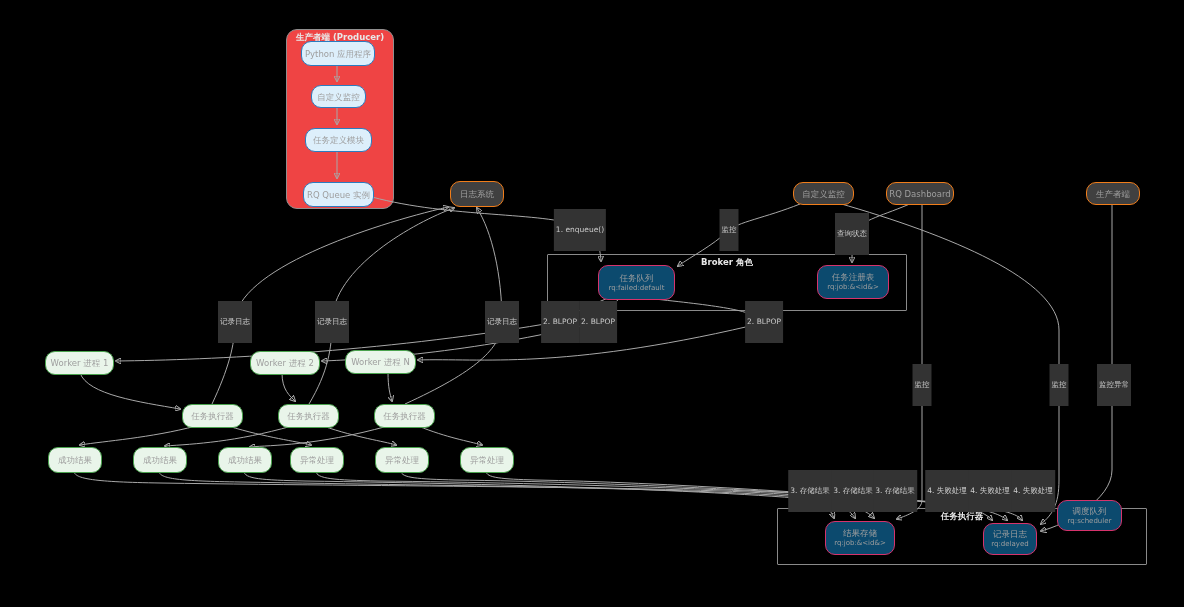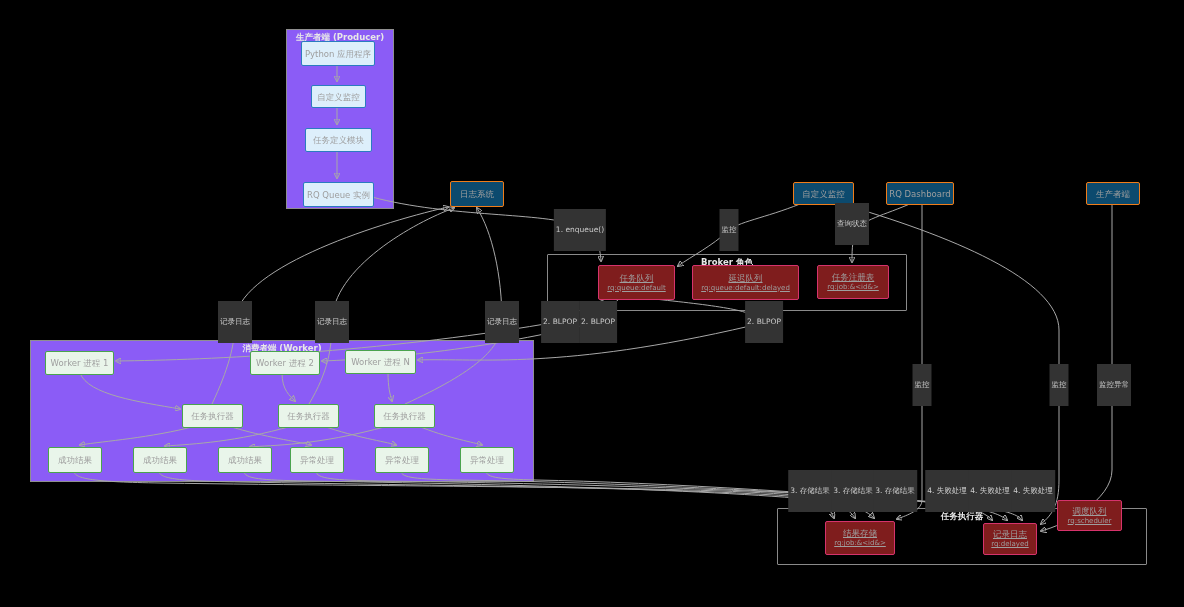--- a/index.html
+++ b/index.html
@@ -5,7 +5,7 @@
   html,body{margin:0;padding:0;background:#000;}
   .stage{position:relative;width:1184px;height:607px;background:#000;overflow:hidden;
          font-family:"DejaVu Sans","Liberation Sans",sans-serif;}
-  .container{position:absolute;background:#8b5cf6;border:1px solid #8f8f8f;z-index:1;border-radius:0;}
+  .container{position:absolute;background:#ef4444;border:1px solid #8f8f8f;z-index:1;border-radius:11px;}
   .subcontainer{position:absolute;background:transparent;border:1px solid #8a8a8a;z-index:2;border-radius:1px;}
   .ctitle{position:absolute;top:2px;left:0;width:100%;text-align:center;font-size:8.5px;
           font-weight:bold;color:#e8e8e8;z-index:2;white-space:nowrap;}

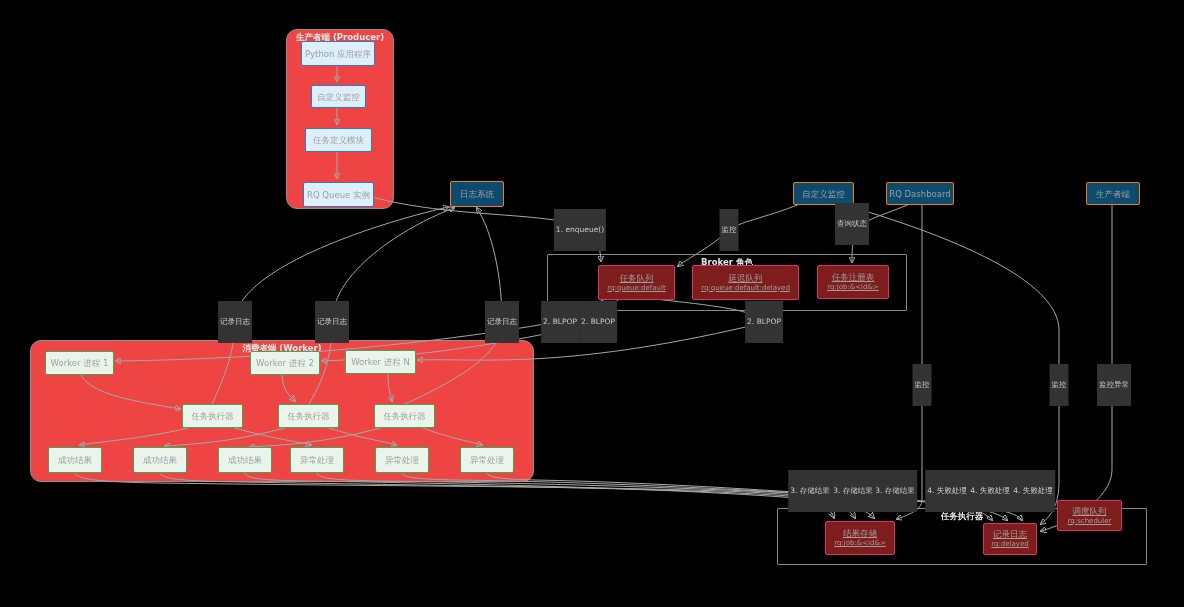--- a/index.html
+++ b/index.html
@@ -12,7 +12,7 @@
   .edges{position:absolute;left:0;top:0;z-index:3;}
   .edges path{fill:none;stroke:#a8a8a8;stroke-width:1;}
   .node{position:absolute;display:flex;flex-direction:column;align-items:center;justify-content:center;
-        z-index:4;color:#9e9e9e;text-align:center;font-size:8.5px;line-height:10px;border-radius:2px;white-space:nowrap;}
+        z-index:4;color:#9e9e9e;text-align:center;font-size:8.5px;line-height:10px;border-radius:10px;white-space:nowrap;}
   .node .sub{font-size:7px;line-height:9px;margin-top:1px;}
   .blue  {background:#ddeffb;border:1.4px solid #2b7cc0;}
   .green {background:#e9f5ea;border:1.4px solid #4aa34e;}

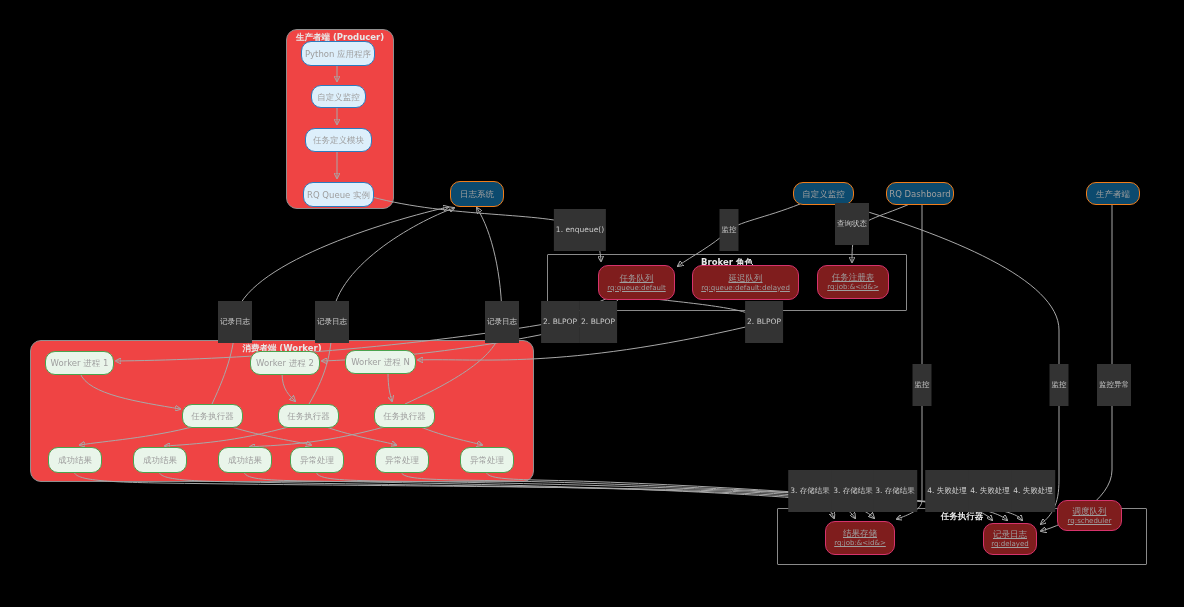--- a/index.html
+++ b/index.html
@@ -17,7 +17,7 @@
   .blue  {background:#ddeffb;border:1.4px solid #2b7cc0;}
   .green {background:#e9f5ea;border:1.4px solid #4aa34e;}
   .pink  {background:#7f1d1d;border:1.8px solid #d6336c;text-decoration:underline;}
-  .orange{background:#0c4a6e;border:1.8px solid #f07d1a;}
+  .orange{background:#404040;border:1.8px solid #f07d1a;}
   .elabel{position:absolute;transform:translate(-50%,-50%);background:#333;color:#cccccc;
           font-size:7.5px;line-height:10px;padding:16px 2px;z-index:5;white-space:nowrap;}
 </style>

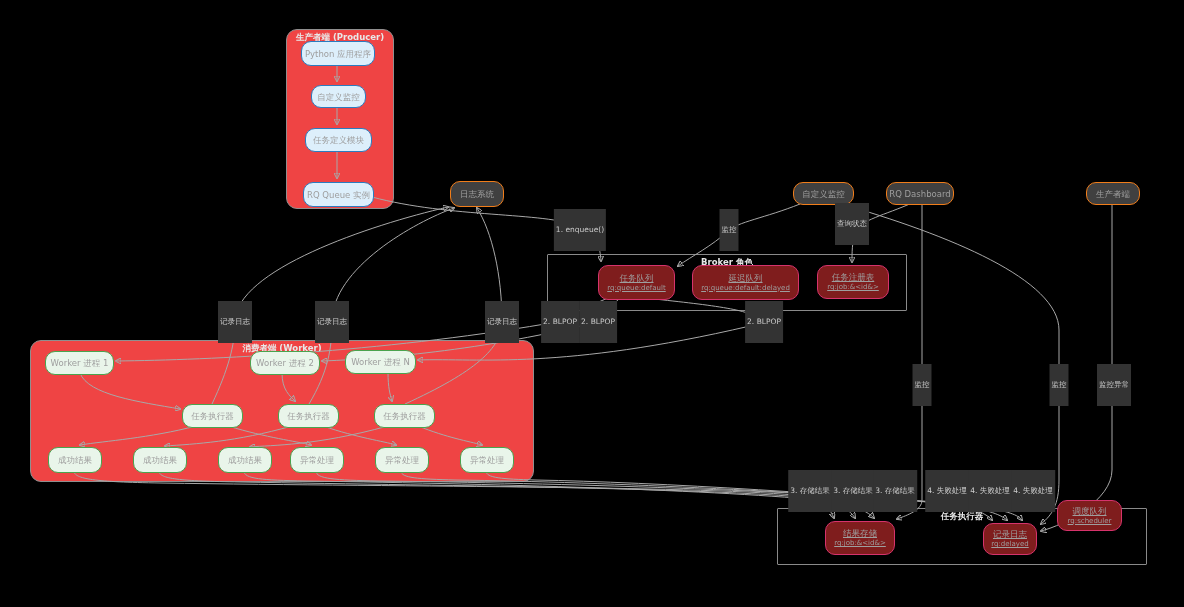--- a/index.html
+++ b/index.html
@@ -168,7 +168,7 @@
 
   <div class="elabel" style="left:580px;top:230px">1. enqueue()</div>
   <div class="elabel" style="left:729px;top:230px">监控</div>
-  <div class="elabel" style="left:852px;top:224px">查询状态</div>
+  <div class="elabel" style="left:852px;top:234px">查询状态</div>
   <div class="elabel" style="left:235px;top:322px">记录日志</div>
   <div class="elabel" style="left:332px;top:322px">记录日志</div>
   <div class="elabel" style="left:502px;top:322px">记录日志</div>

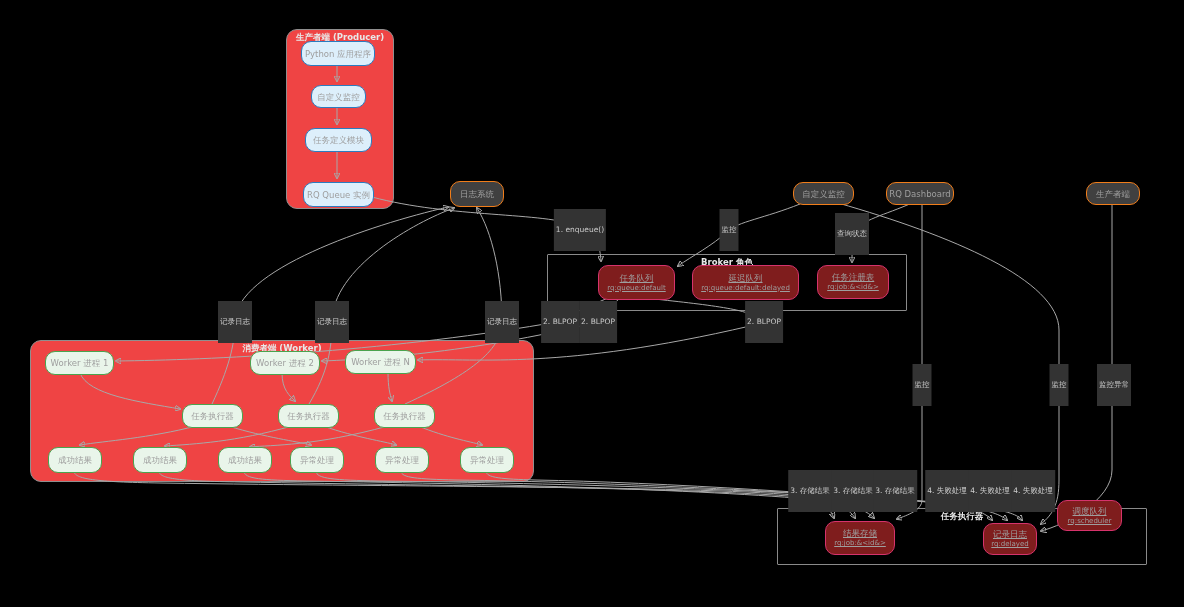--- a/index.html
+++ b/index.html
@@ -16,7 +16,7 @@
   .node .sub{font-size:7px;line-height:9px;margin-top:1px;}
   .blue  {background:#ddeffb;border:1.4px solid #2b7cc0;}
   .green {background:#e9f5ea;border:1.4px solid #4aa34e;}
-  .pink  {background:#7f1d1d;border:1.8px solid #d6336c;text-decoration:underline;}
+  .pink  {background:#0c4a6e;border:1.8px solid #d6336c;}
   .orange{background:#404040;border:1.8px solid #f07d1a;}
   .elabel{position:absolute;transform:translate(-50%,-50%);background:#333;color:#cccccc;
           font-size:7.5px;line-height:10px;padding:16px 2px;z-index:5;white-space:nowrap;}

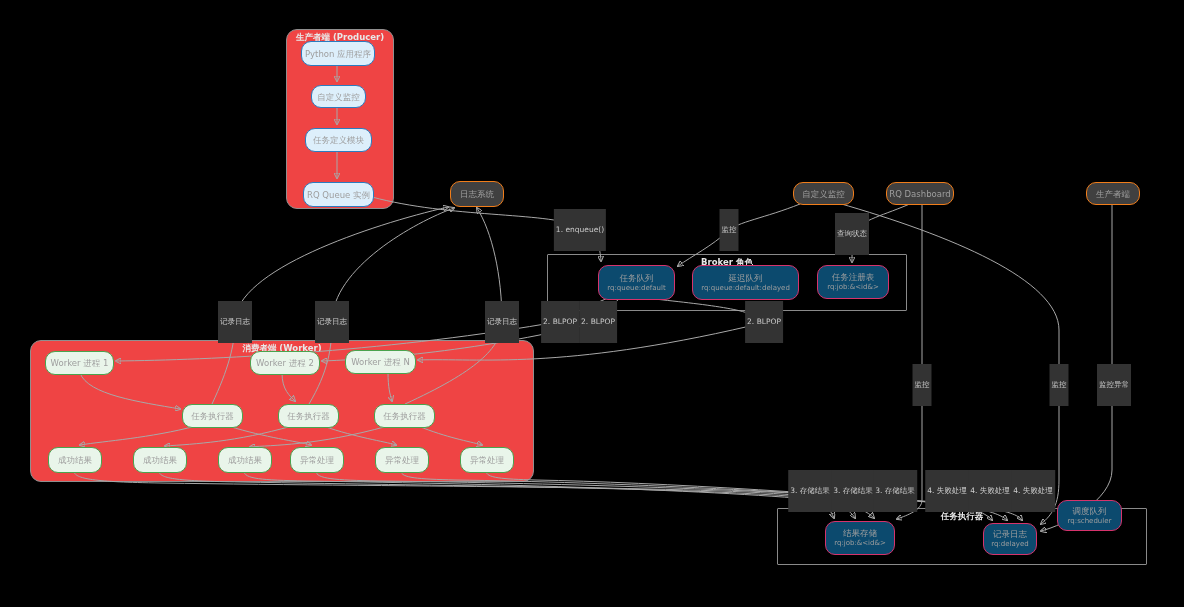--- a/index.html
+++ b/index.html
@@ -107,10 +107,6 @@
       <span>任务队列</span>
       <span class="sub">rq:queue:default</span>
     </div>
-  <div class="node pink" style="left:692px;top:265px;width:105px;height:33px">
-      <span>延迟队列</span>
-      <span class="sub">rq:queue:default:delayed</span>
-    </div>
   <div class="node pink" style="left:817px;top:265px;width:70px;height:32px">
       <span>任务注册表</span>
       <span class="sub">rq:job:&amp;&lt;id&amp;&gt;</span>

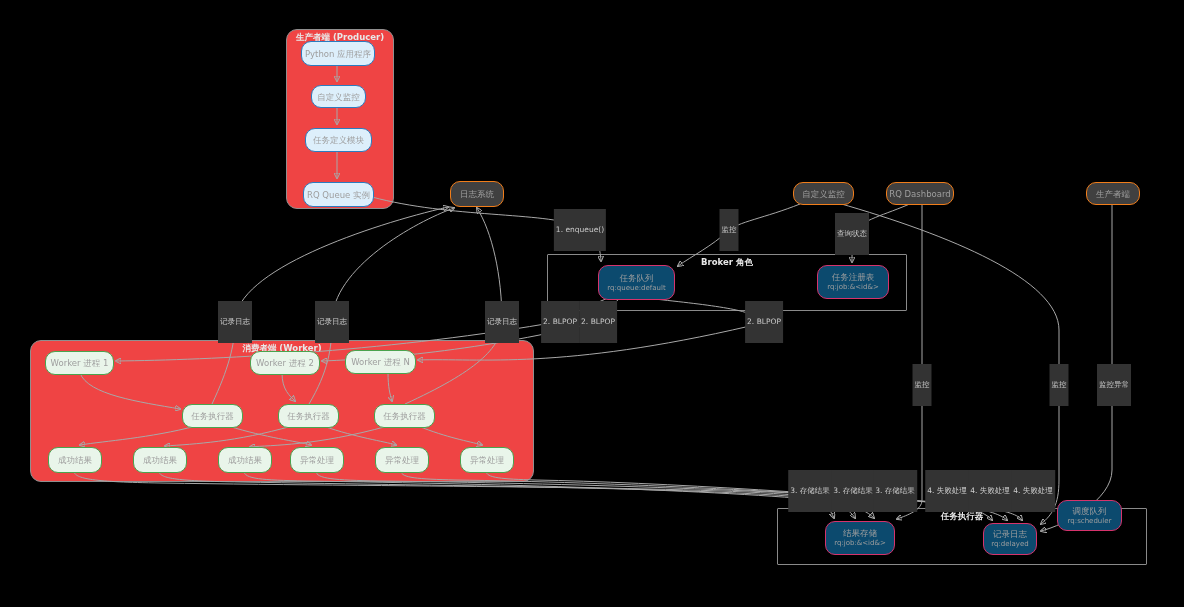--- a/index.html
+++ b/index.html
@@ -105,7 +105,7 @@
 
   <div class="node pink" style="left:598px;top:265px;width:75px;height:33px">
       <span>任务队列</span>
-      <span class="sub">rq:queue:default</span>
+      <span class="sub">rq:failed:default</span>
     </div>
   <div class="node pink" style="left:817px;top:265px;width:70px;height:32px">
       <span>任务注册表</span>

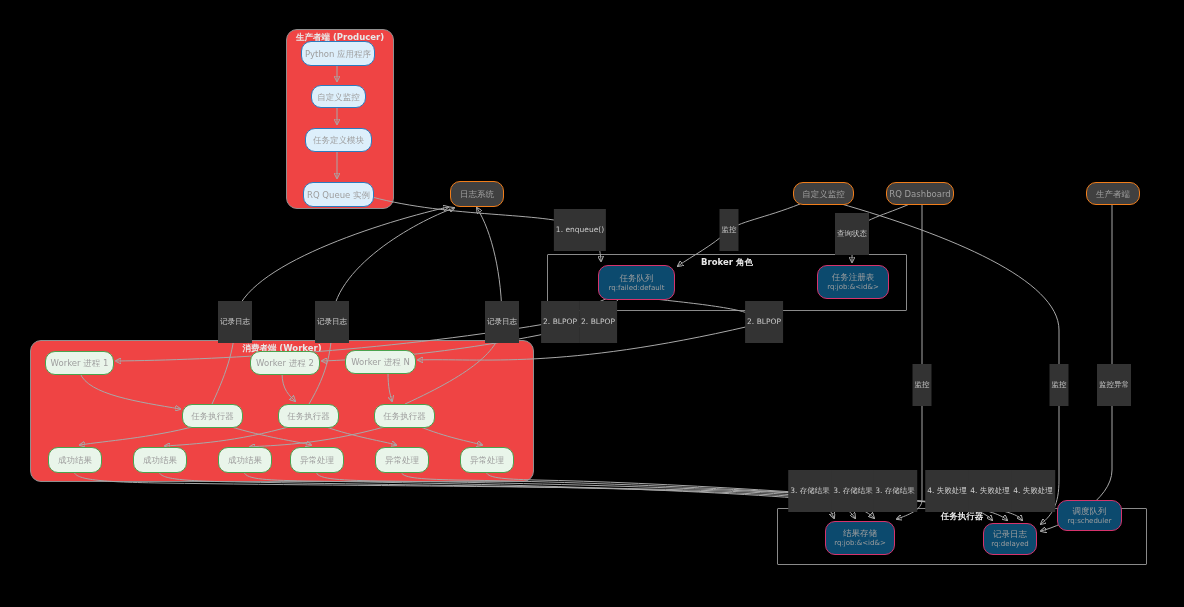--- a/index.html
+++ b/index.html
@@ -34,9 +34,6 @@
   </div>
   <div class="subcontainer" style="left:777px;top:508px;width:368px;height:55px">
     <div class="ctitle">任务执行器</div>
-  </div>
-  <div class="container" style="left:30px;top:340px;width:502px;height:140px">
-    <div class="ctitle">消费者端 (Worker)</div>
   </div>
 
   <svg class="edges" width="1184" height="607">

